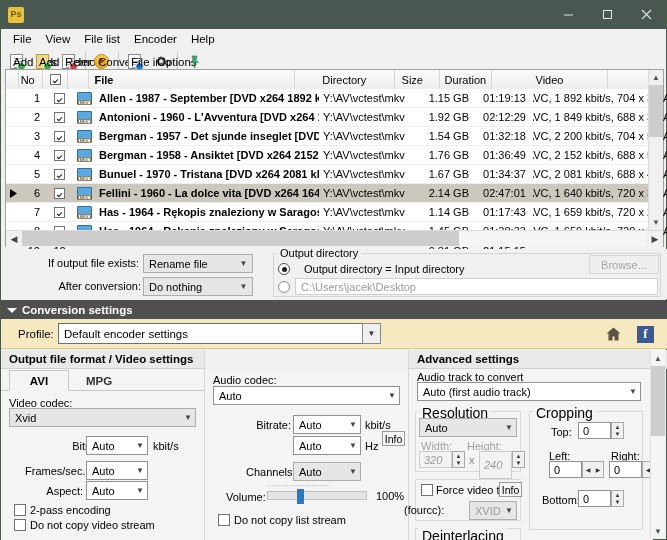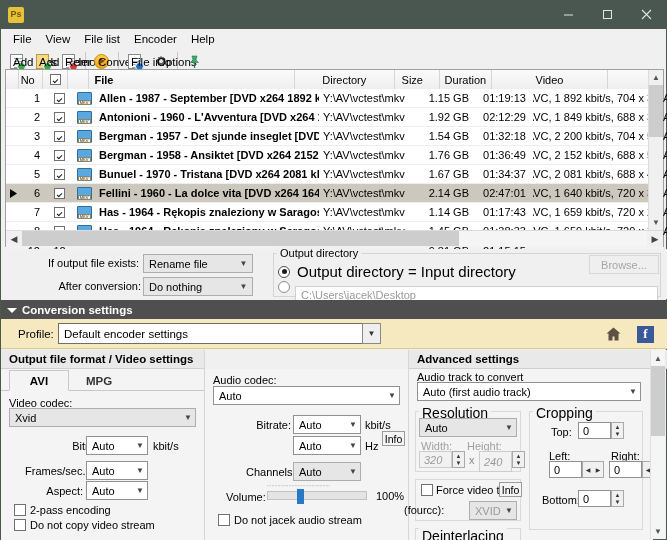--- a/index.html
+++ b/index.html
@@ -569,7 +569,7 @@
 
     <div style="position:absolute;left:277px;top:14px;display:flex;align-items:center;">
       <span class="radio on"></span>
-      <span style="margin-left:7px;font-size:15px">Output directory = Input directory</span>
+      <span style="margin-left:14px;font-size:11px">Output directory = Input directory</span>
     </div>
     <div style="position:absolute;left:277px;top:31px;">
       <span class="radio off"></span>

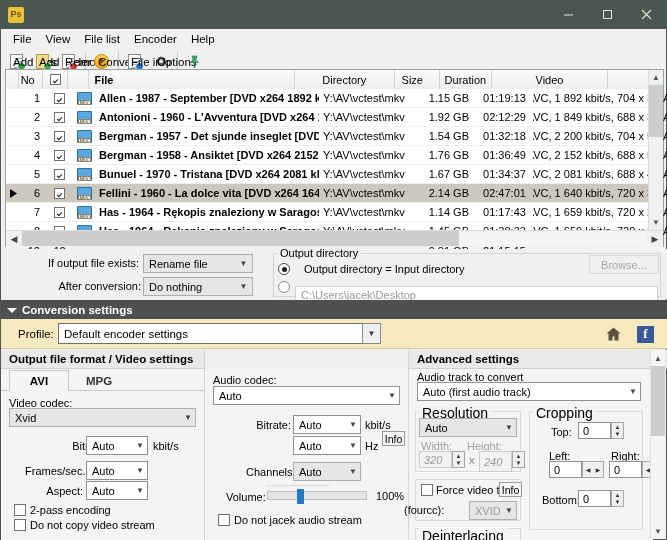--- a/index.html
+++ b/index.html
@@ -151,7 +151,7 @@
   .radio.off { border-color:#8c8c8c; }
   .txtbox { position:absolute; background:#fff; border:1px solid #cfcfcf;
             font-size:11px; display:flex; align-items:center; padding-left:5px;
-            color:#9a9a9a;margin-top:8px; }
+            color:#9a9a9a; }
   .btn-dis { position:absolute; background:#efefef; border:1px solid #d8d8d8;
              color:#a6a6a6; font-size:11px; display:flex; align-items:center;
              justify-content:center; }

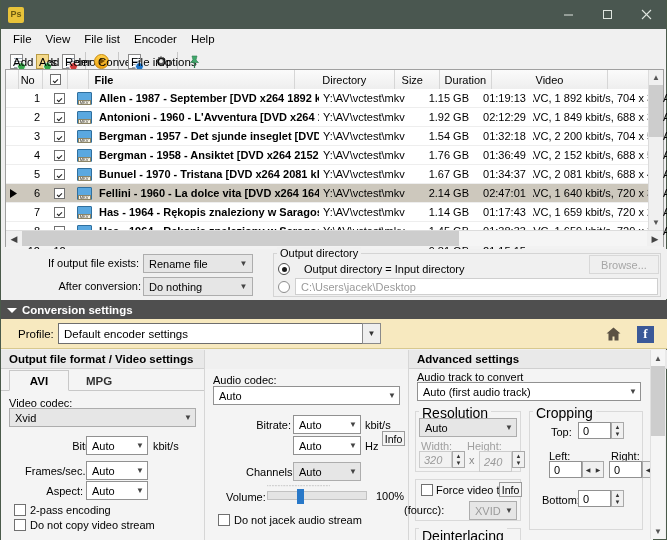--- a/index.html
+++ b/index.html
@@ -701,7 +701,7 @@
       <i>▼</i>
     </div>
   <div class="lbl" style="left:468px;top:454px;color:#888">x</div>
-  <div class="spin dis" style="left:478px;top:451px;width:33px;height:21px">240</div>
+  <div class="spin dis" style="left:478px;top:451px;width:33px;height:28px">240</div>
   <div class="spinbtn" style="left:511px;top:451px;height:17px">
       <i>▲</i>
       <i>▼</i>

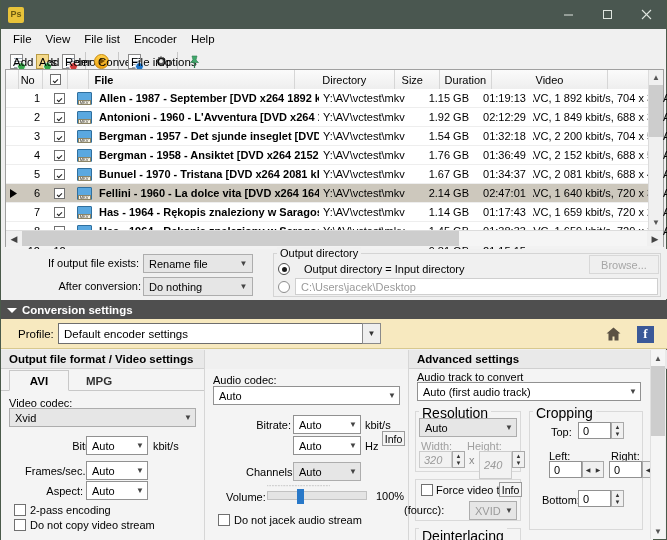--- a/index.html
+++ b/index.html
@@ -679,7 +679,7 @@
   <div class="lbl" style="left:375px;top:490px">100%</div>
 
   <div class="cb" style="left:217px;top:514px"></div>
-  <div class="lbl" style="left:233px;top:514px">Do not jacek audio stream</div>
+  <div class="lbl" style="left:233px;top:514px">Do not copy list stream</div>
 
   <div class="lbl" style="left:416px;top:371px">Audio track to convert</div>
   <div class="cmb white" style="left:416px;top:382px;width:224px">

